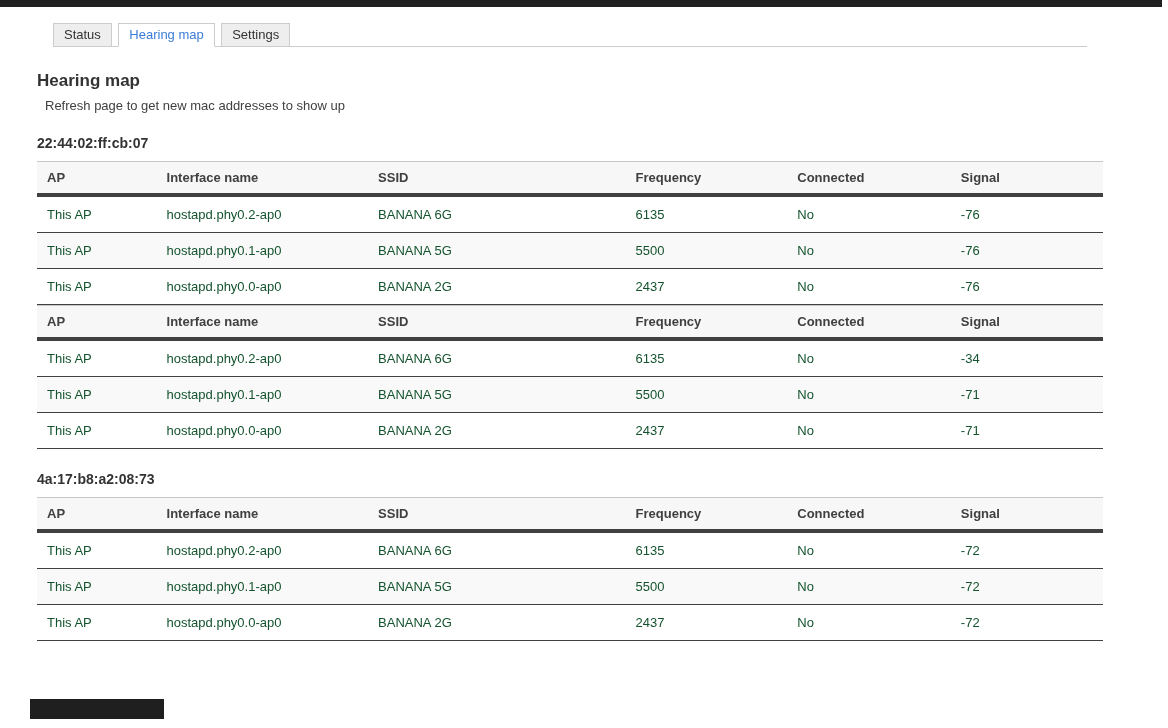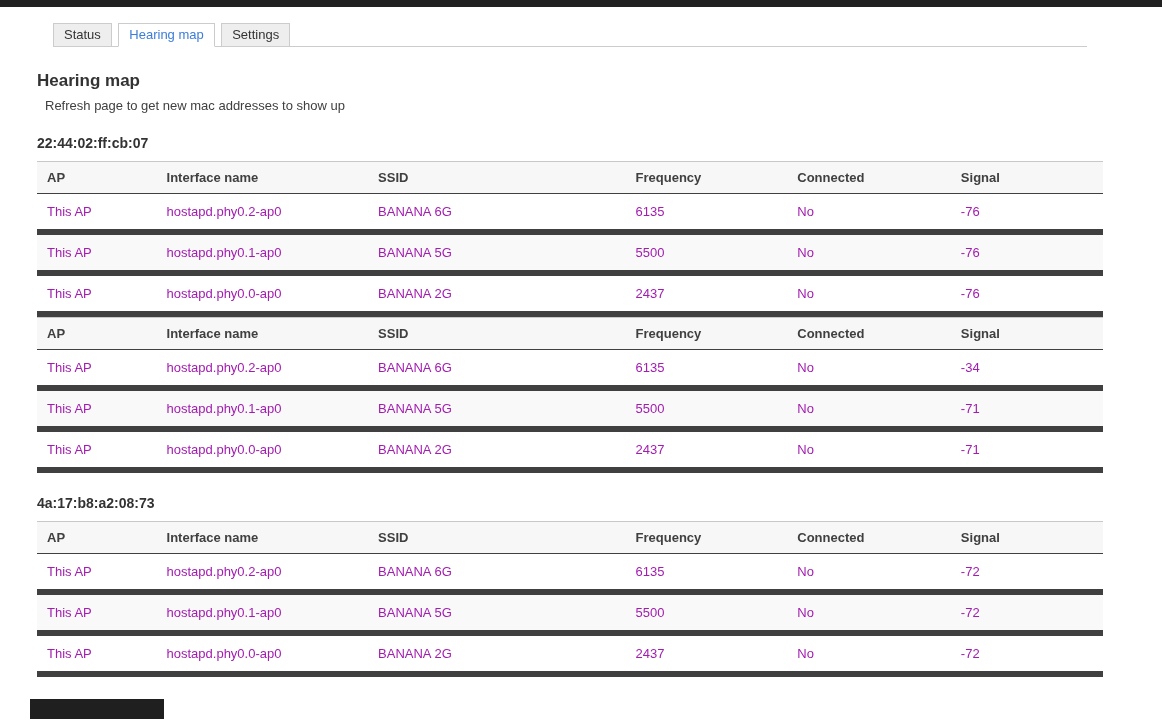--- a/index.html
+++ b/index.html
@@ -83,7 +83,7 @@
     color: #404040;
     background: #f7f7f7;
     border-top: 1px solid #c8c8c8;
-    border-bottom: 1px solid #404040;
+    border-bottom: 4px solid #404040;
     padding: 8px 10px;
   }
   table.hm-table tbody td {

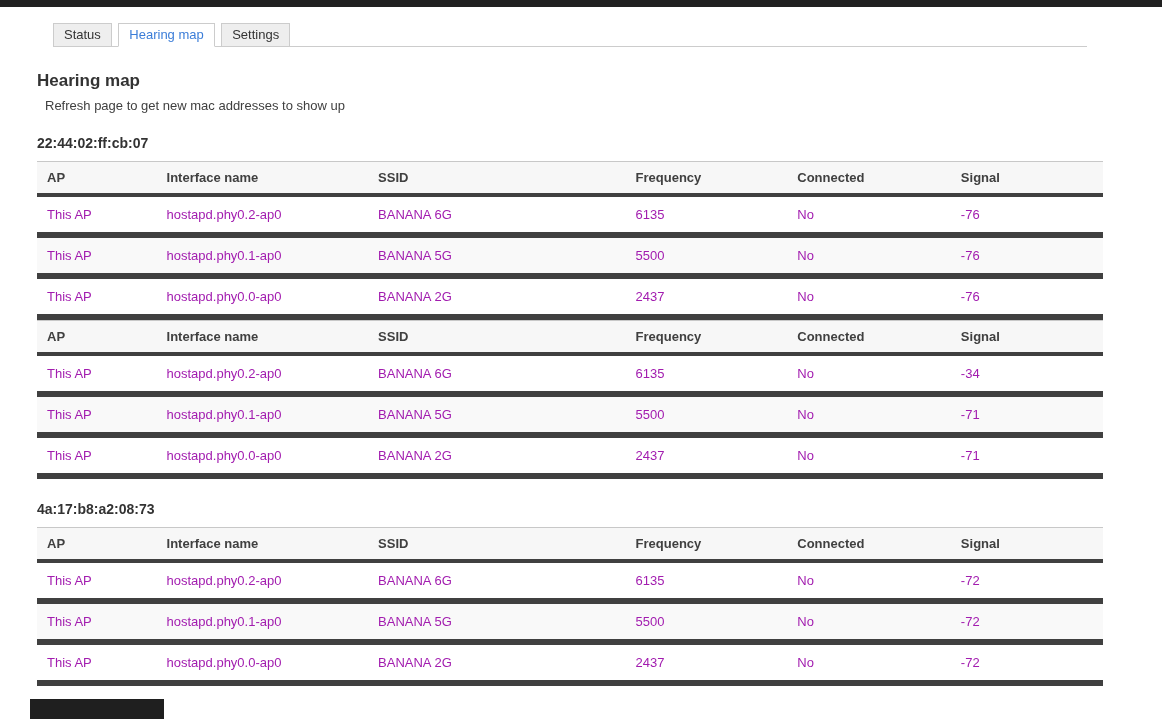--- a/index.html
+++ b/index.html
@@ -88,8 +88,8 @@
   }
   table.hm-table tbody td {
     padding: 10px 10px;
-    border-bottom: 6px solid #404040;
-    color: #a21caf;
+    border-bottom: 1px solid #404040;
+    color: #14532d;
   }
   table.hm-table tbody tr:nth-child(even) {
     background: #f9f9f9;

